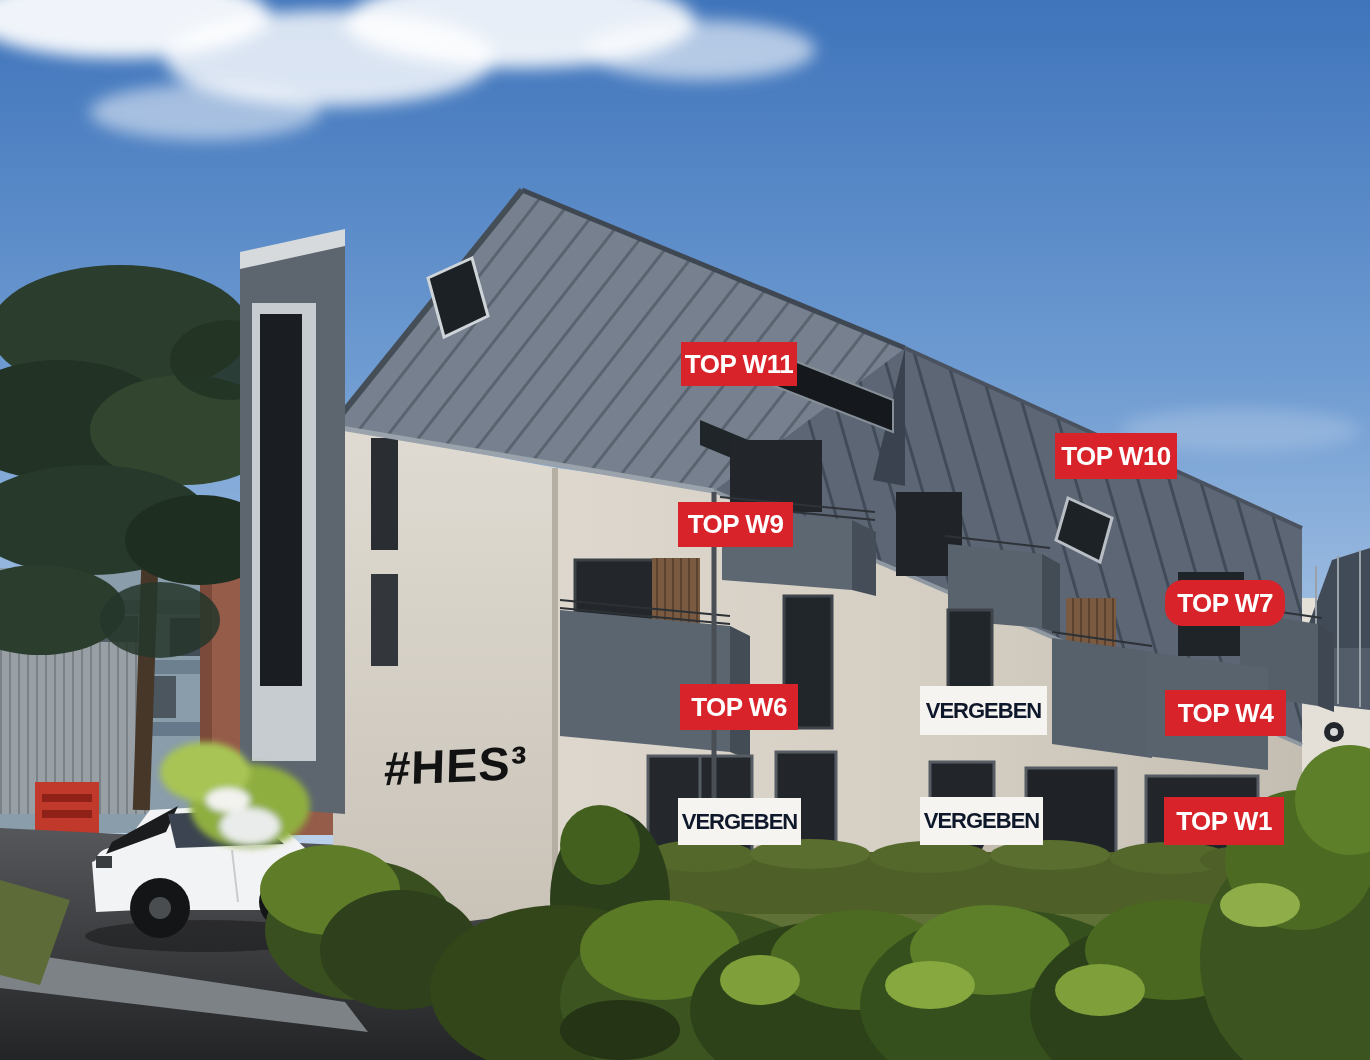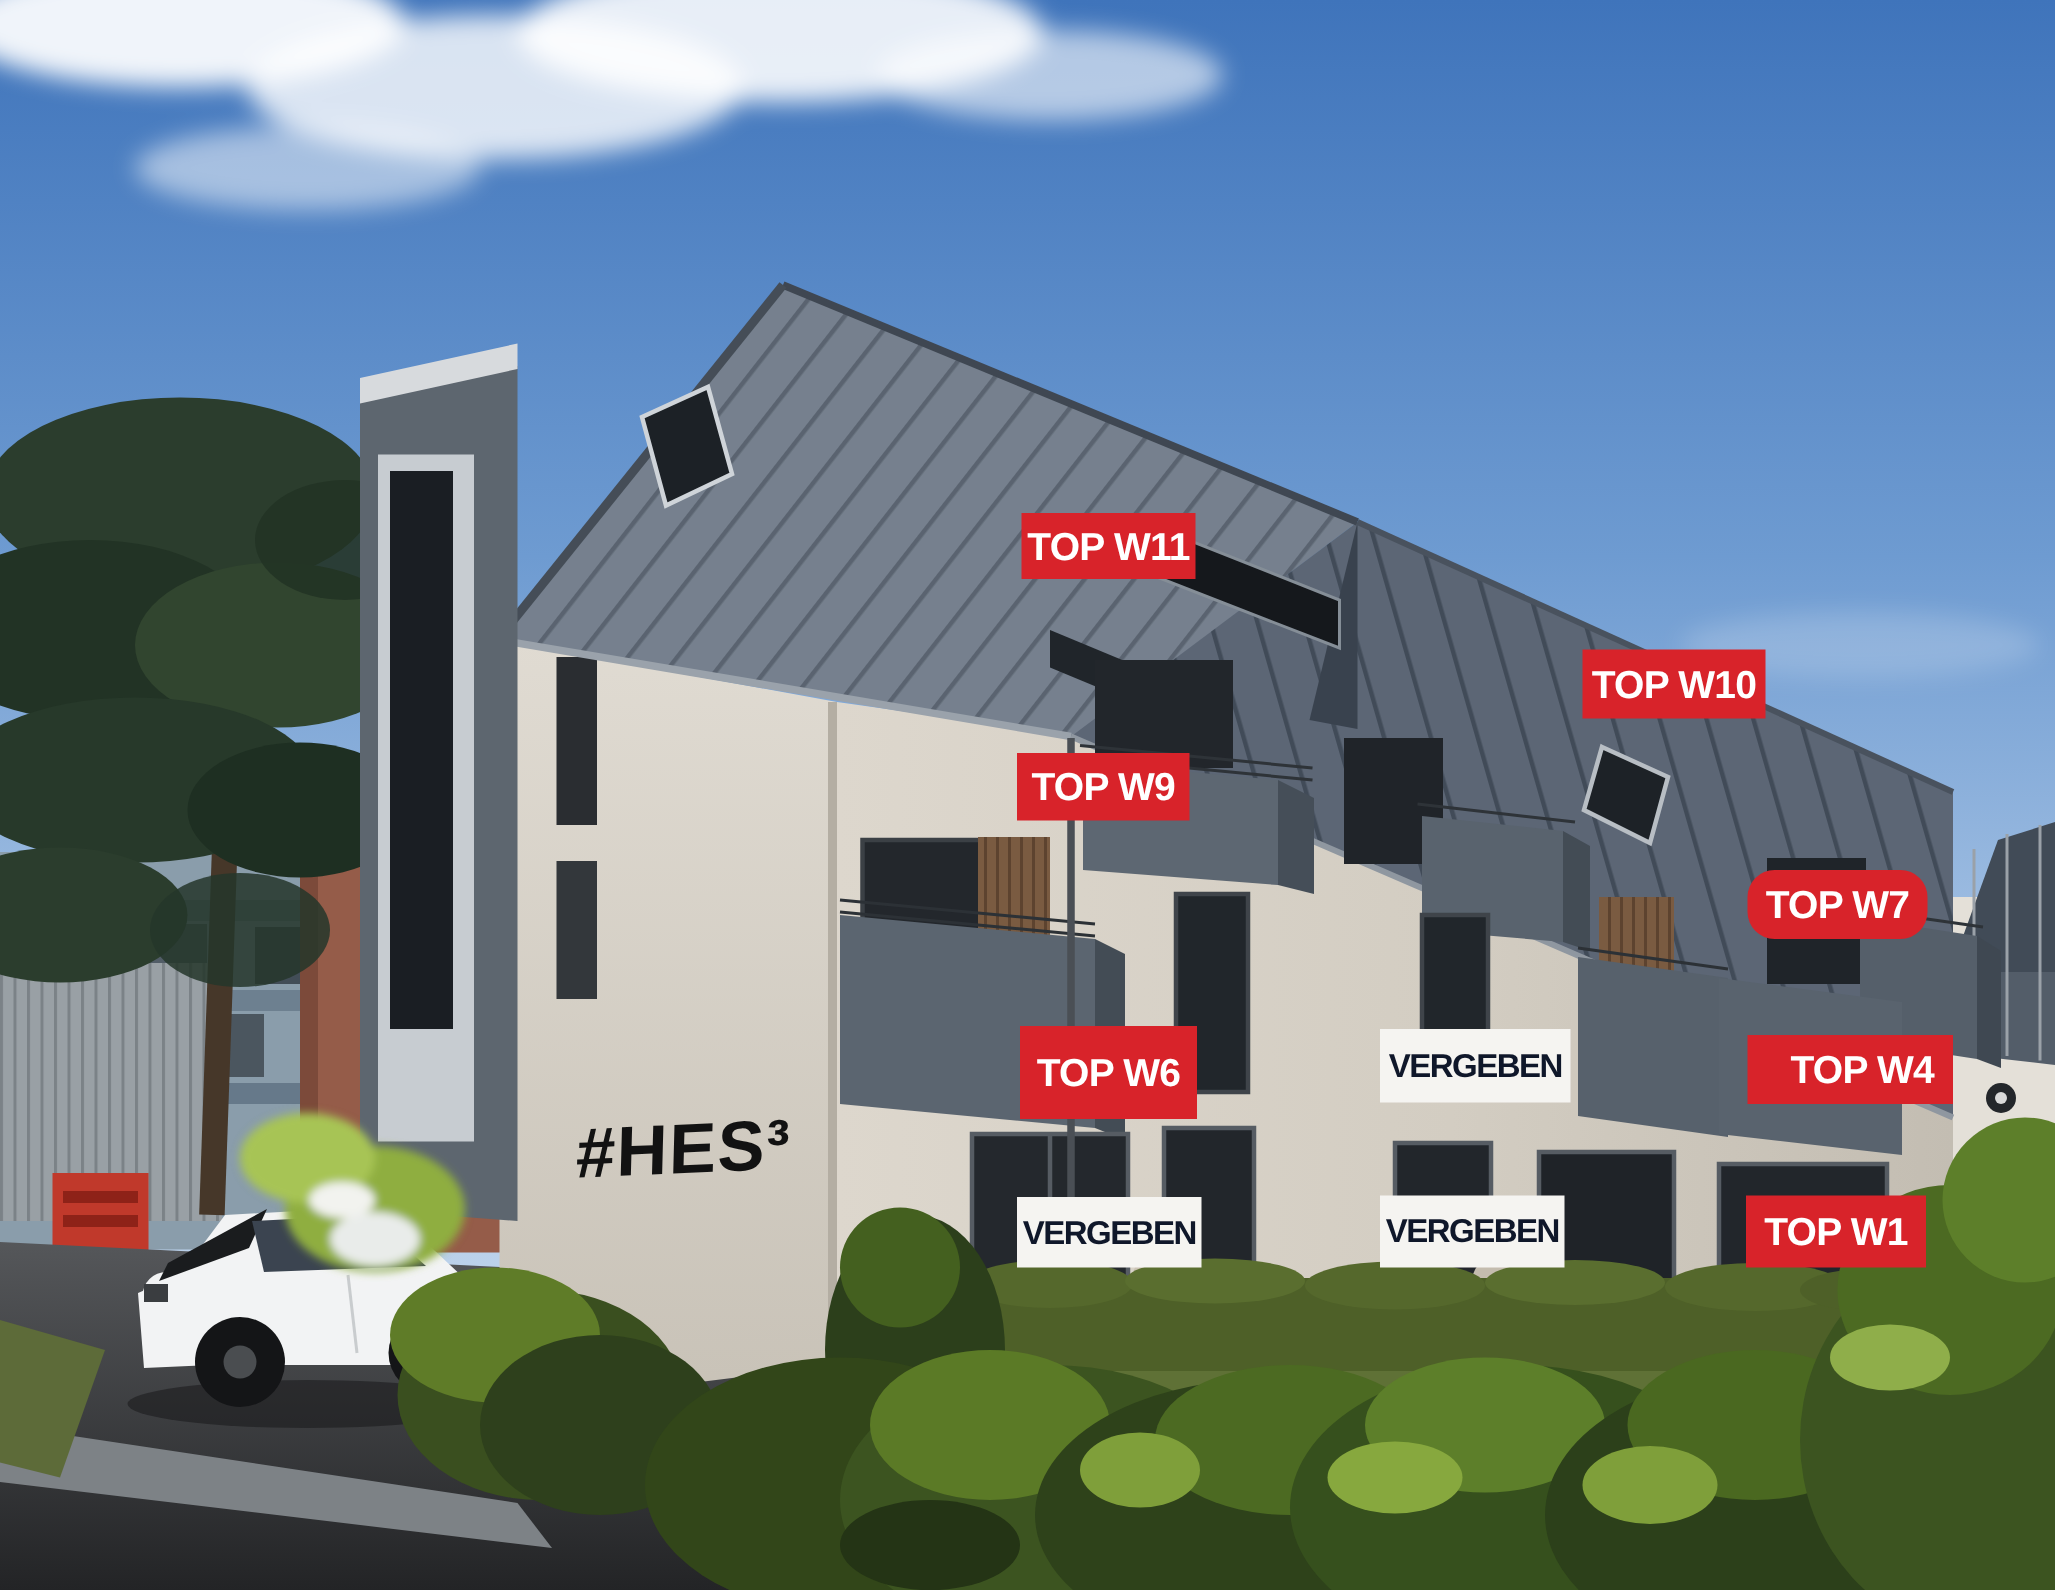--- a/index.html
+++ b/index.html
@@ -22,7 +22,7 @@
   .p-w9 {left:655px;top:502px;width:115px;height:45px;}
   .p-w8 {left:900px;top:528px;width:121px;height:49px;}
   .p-w7 {left:1142px;top:580px;width:120px;height:46px;border-radius:18px;}
-  .p-w6 {left:657px;top:684px;width:118px;height:62px;}
+  .p-w6 {left:657px;top:684px;width:118px;height:46px;}
   .p-v2m{left:897px;top:686px;width:127px;height:49px;}
   .p-w4 {left:1142px;top:690px;width:121px;height:46px;padding-left:16px;}
   .p-v3l{left:655px;top:798px;width:123px;height:47px;}

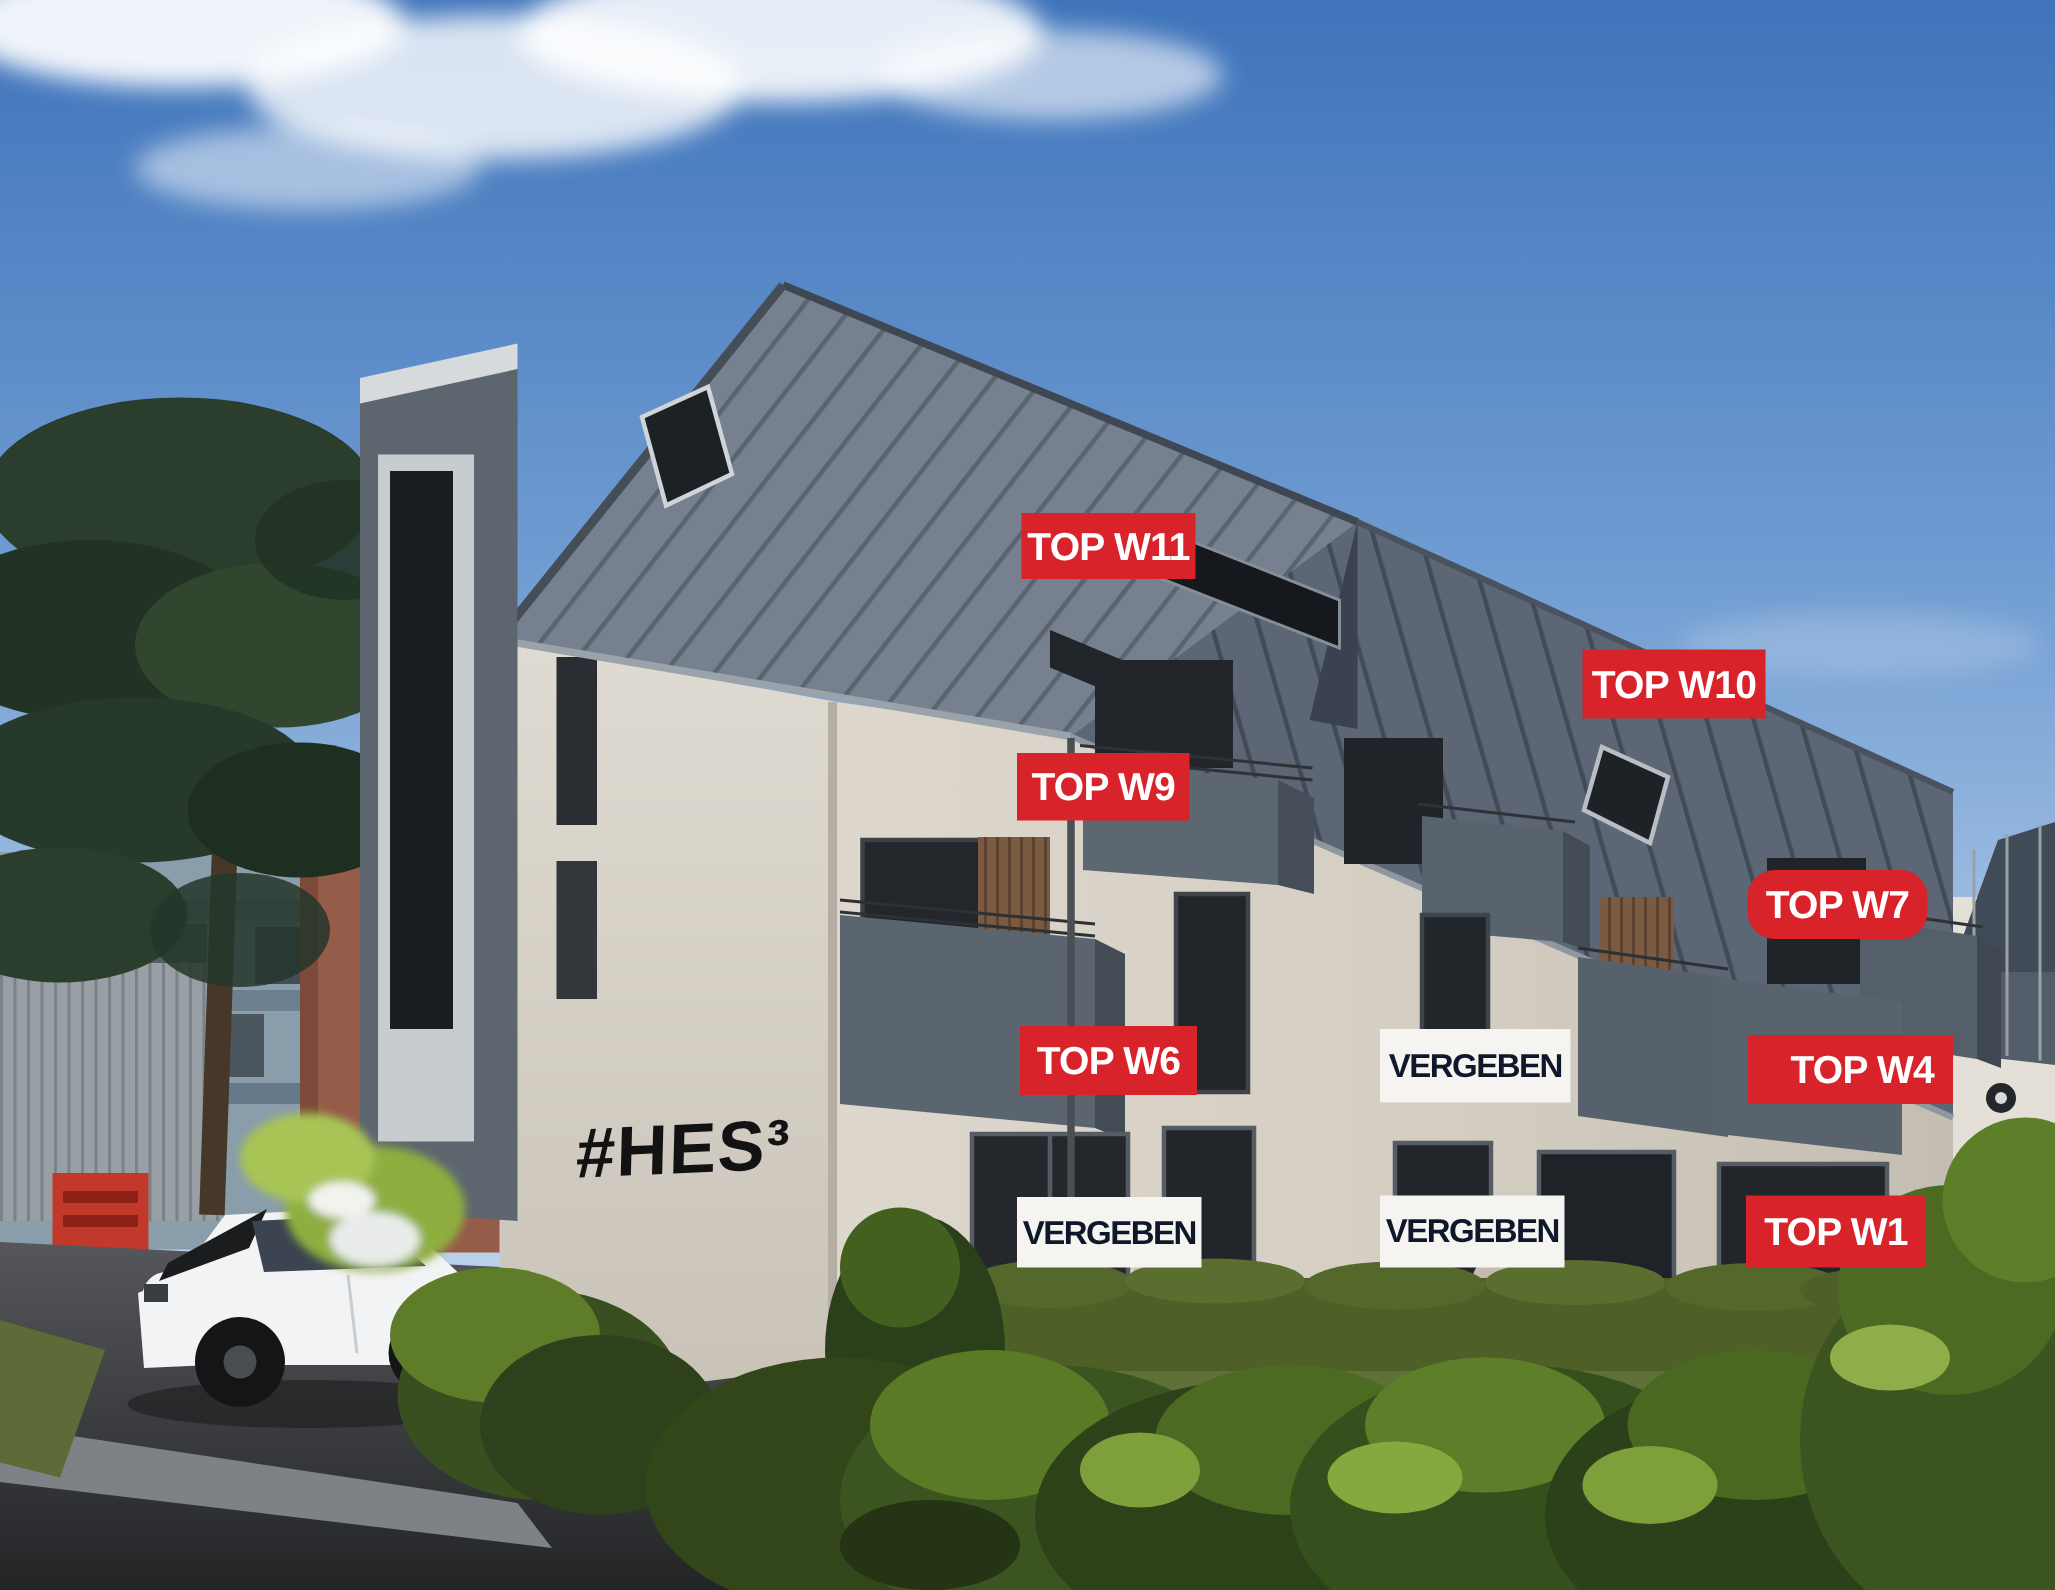--- a/index.html
+++ b/index.html
@@ -24,7 +24,7 @@
   .p-w7 {left:1142px;top:580px;width:120px;height:46px;border-radius:18px;}
   .p-w6 {left:657px;top:684px;width:118px;height:46px;}
   .p-v2m{left:897px;top:686px;width:127px;height:49px;}
-  .p-w4 {left:1142px;top:690px;width:121px;height:46px;padding-left:16px;}
+  .p-w4 {left:1142px;top:690px;width:121px;height:46px;}
   .p-v3l{left:655px;top:798px;width:123px;height:47px;}
   .p-v3m{left:897px;top:797px;width:123px;height:48px;}
   .p-w1 {left:1141px;top:797px;width:120px;height:48px;}

